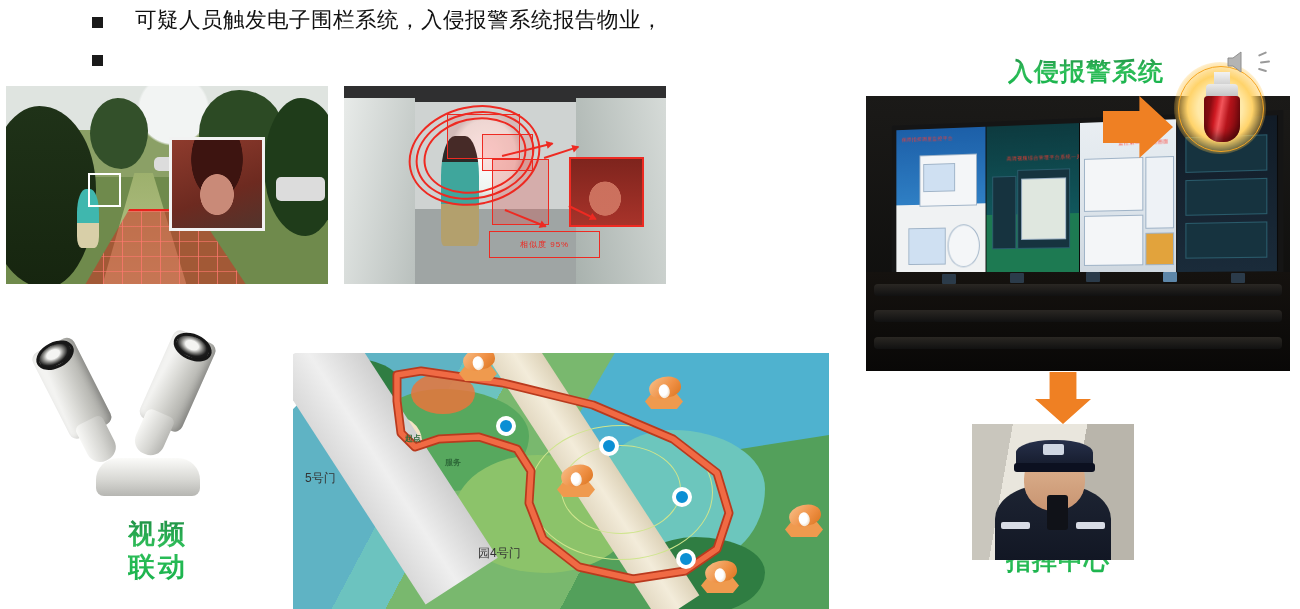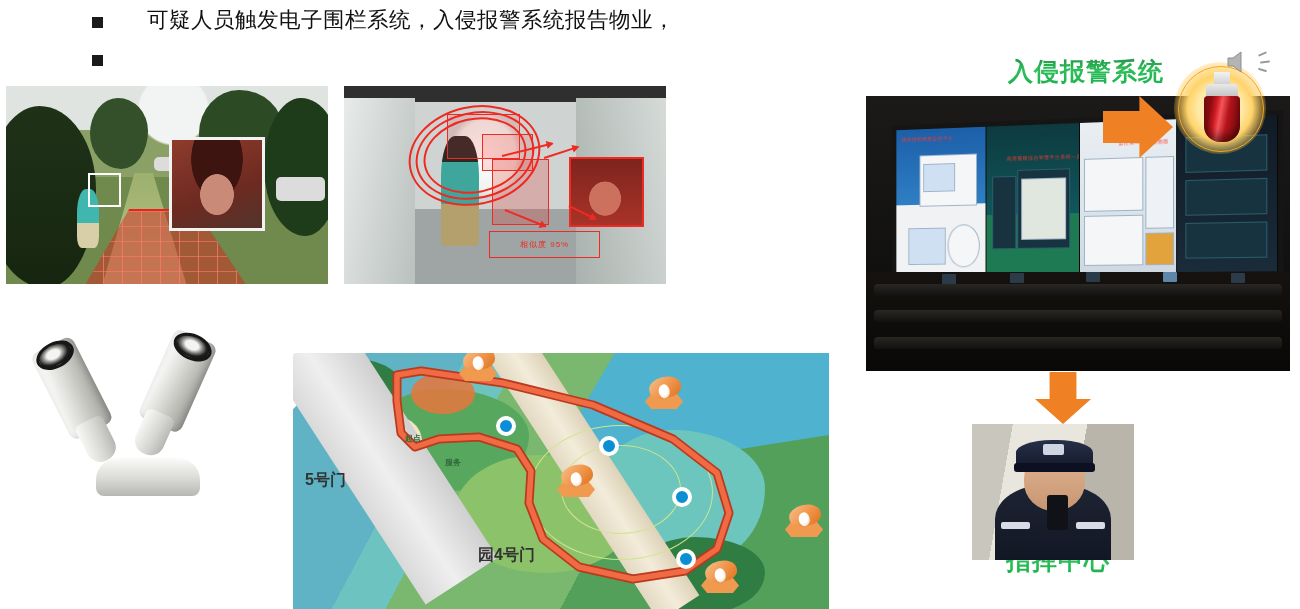--- a/index.html
+++ b/index.html
@@ -18,7 +18,7 @@
     width:11px;height:11px;background:#1a1a1a;margin-top:11px;flex:0 0 auto;
   }
   .bullet-text{
-    margin-left:44px;font-size:21.5px;color:#111;letter-spacing:.5px;
+    margin-left:32px;font-size:21.5px;color:#111;letter-spacing:.5px;
     line-height:1.35;white-space:nowrap;
   }
 

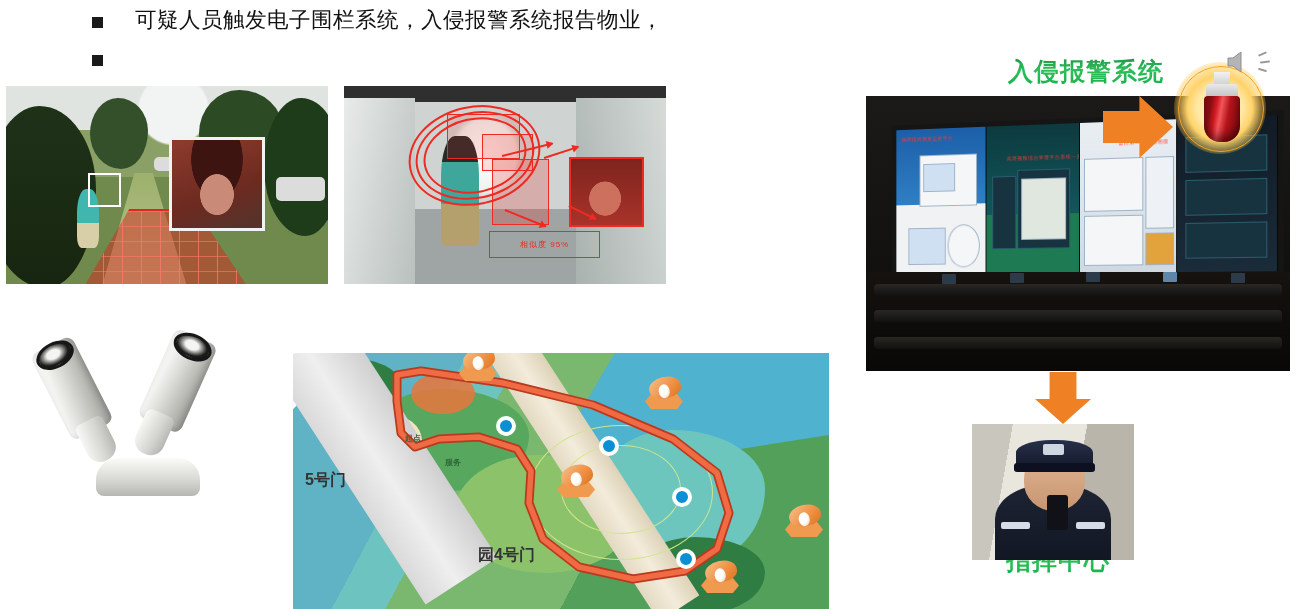--- a/index.html
+++ b/index.html
@@ -262,7 +262,7 @@
   }
   .fence-path{position:absolute;inset:0;}
   .map-label{
-    position:absolute;font-size:16px;font-weight:700;color:#333;white-space:nowrap;
+    position:absolute;font-size:12px;font-weight:400;color:#333;white-space:nowrap;
   }
   .map-label.small-green{color:#2f6b3a;font-size:8px;font-weight:700;}
   .cam-marker{position:absolute;width:40px;height:32px;}

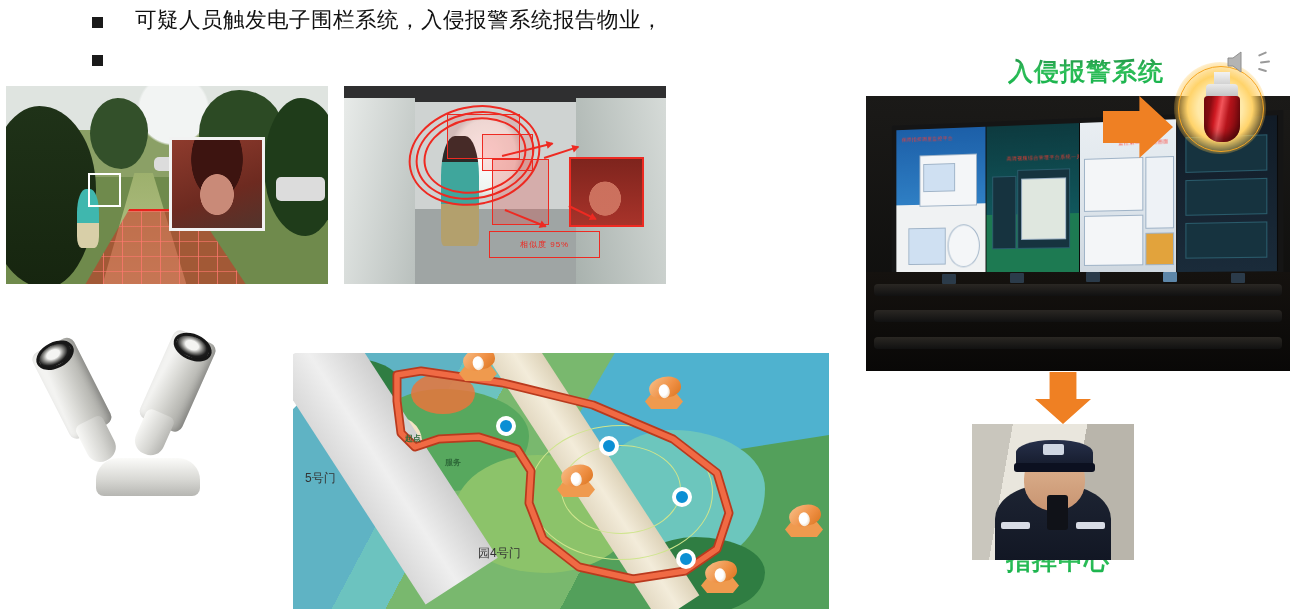--- a/index.html
+++ b/index.html
@@ -442,6 +442,8 @@
 
   <div class="green-label" id="label-command-center">指挥中心</div>
   <div class="green-label" id="label-alarm-system">入侵报警系统</div>
+  <div class="green-label" id="label-video-link">视频
+联动</div>
   <div class="green-label" id="label-fence-trigger">触发电子围
 栏系统</div>
 

